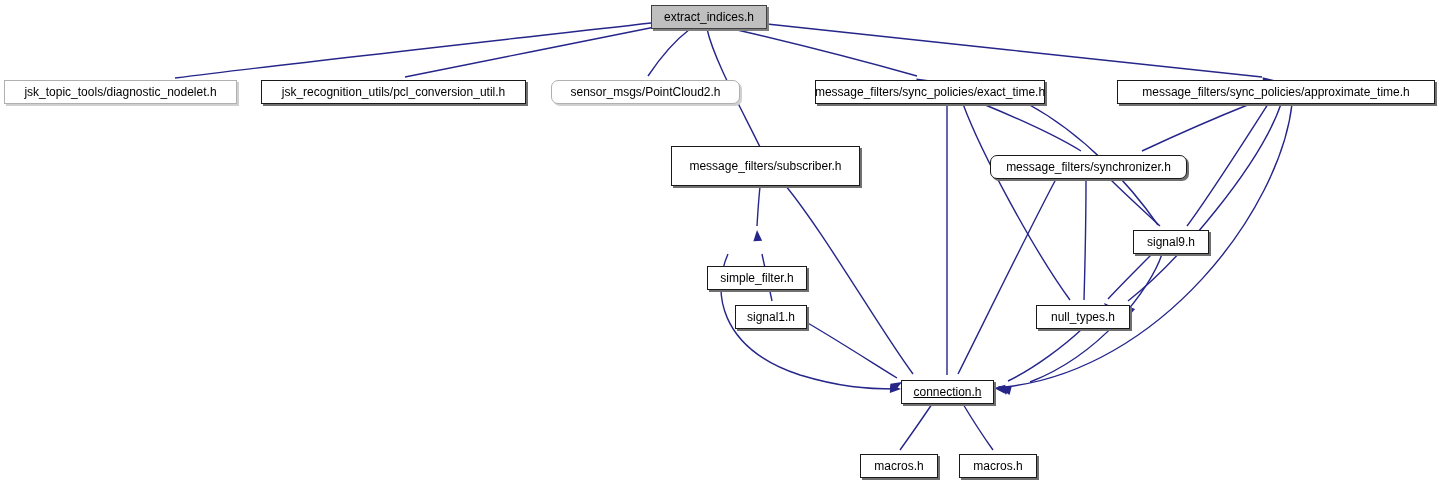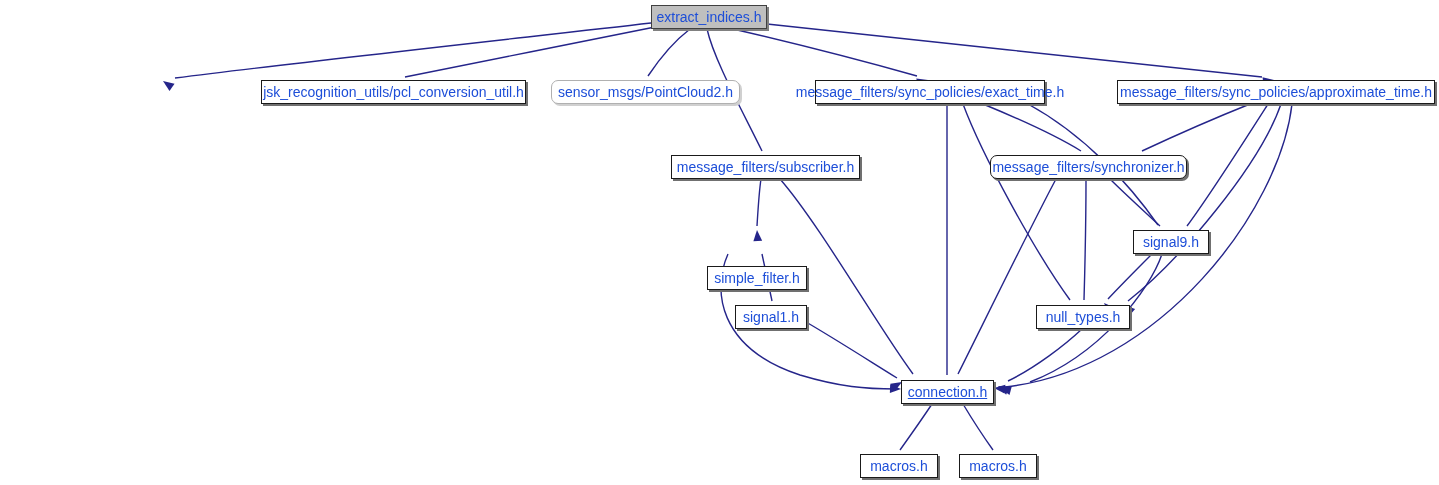--- a/index.html
+++ b/index.html
@@ -31,8 +31,8 @@
     justify-content: center;
     background: #ffffff;
     border: 1px solid #000000;
-    color: #1d4ed8;
-    font-size: 14px;
+    color: #000000;
+    font-size: 12px;
     line-height: 1;
     white-space: nowrap;
     letter-spacing: 0px;

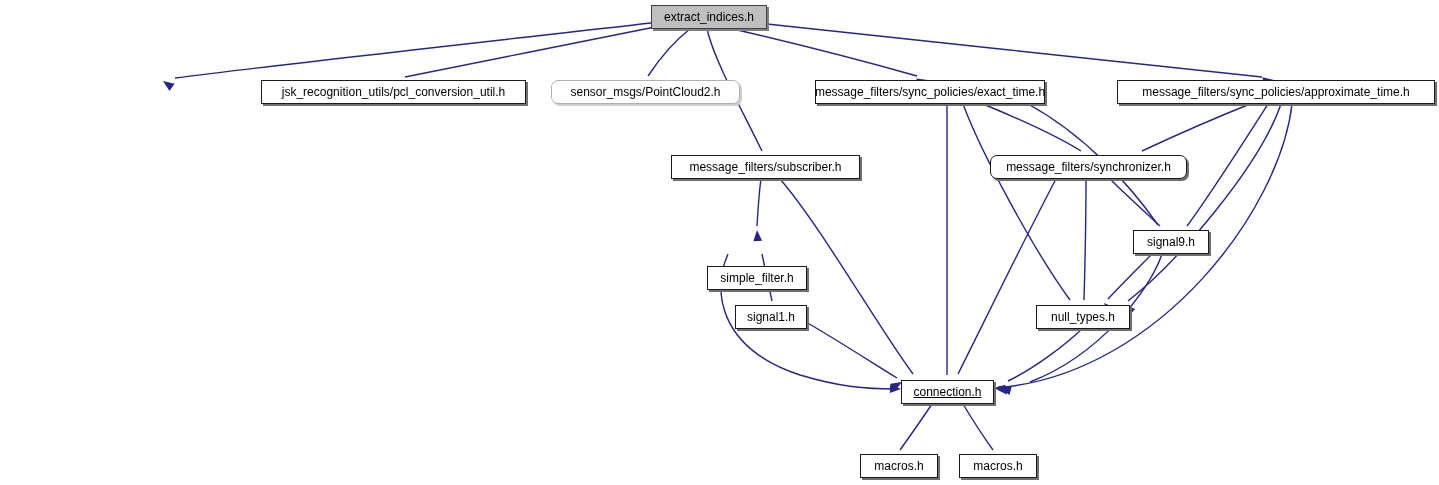--- a/index.html
+++ b/index.html
@@ -118,6 +118,9 @@
 <div class="node root" style="left: 651px; top: 5px; width: 116px; height: 24px;">
       <span class="node-label">extract_indices.h</span>
     </div>
+    <div class="node plain" style="left: 4px; top: 80px; width: 233px; height: 24px;">
+      <span class="node-label">jsk_topic_tools/diagnostic_nodelet.h</span>
+    </div>
     <div class="node solid" style="left: 261px; top: 80px; width: 265px; height: 24px;">
       <span class="node-label">jsk_recognition_utils/pcl_conversion_util.h</span>
     </div>

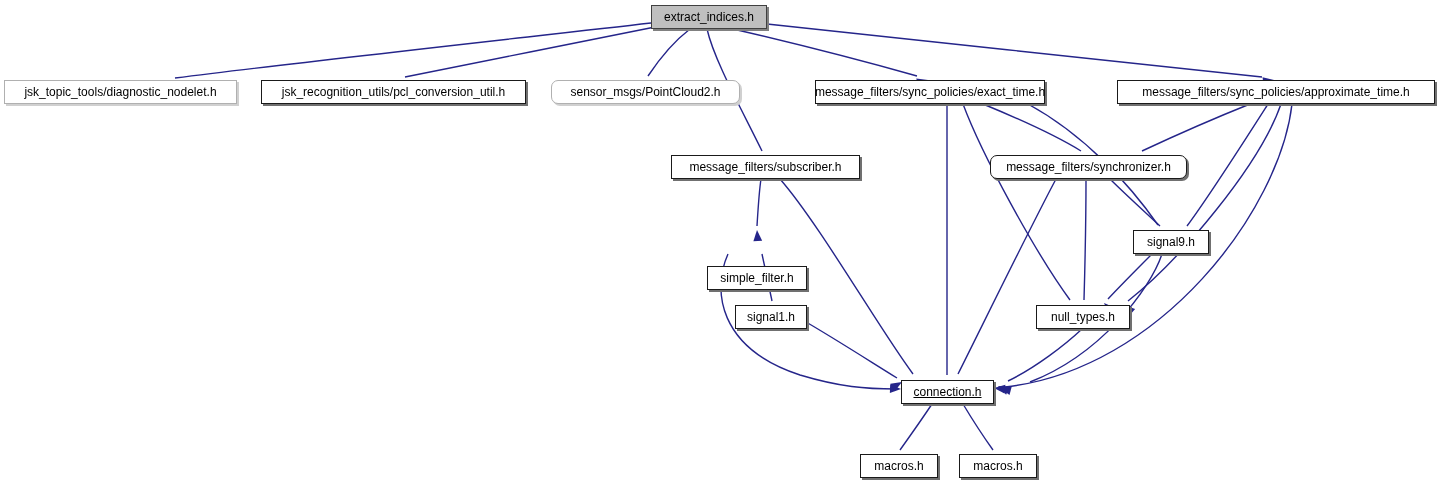--- a/index.html
+++ b/index.html
@@ -133,7 +133,7 @@
     <div class="node solid" style="left: 1117px; top: 80px; width: 318px; height: 24px;">
       <span class="node-label">message_filters/sync_policies/approximate_time.h</span>
     </div>
-    <div class="node solid" style="left: 671px; top: 155px; width: 189px; height: 24px;">
+    <div class="node solid" style="left: 671px; top: 146px; width: 189px; height: 40px;">
       <span class="node-label">message_filters/subscriber.h</span>
     </div>
     <div class="node solid" style="left: 990px; top: 155px; width: 197px; height: 24px; border-radius: 7px;">

